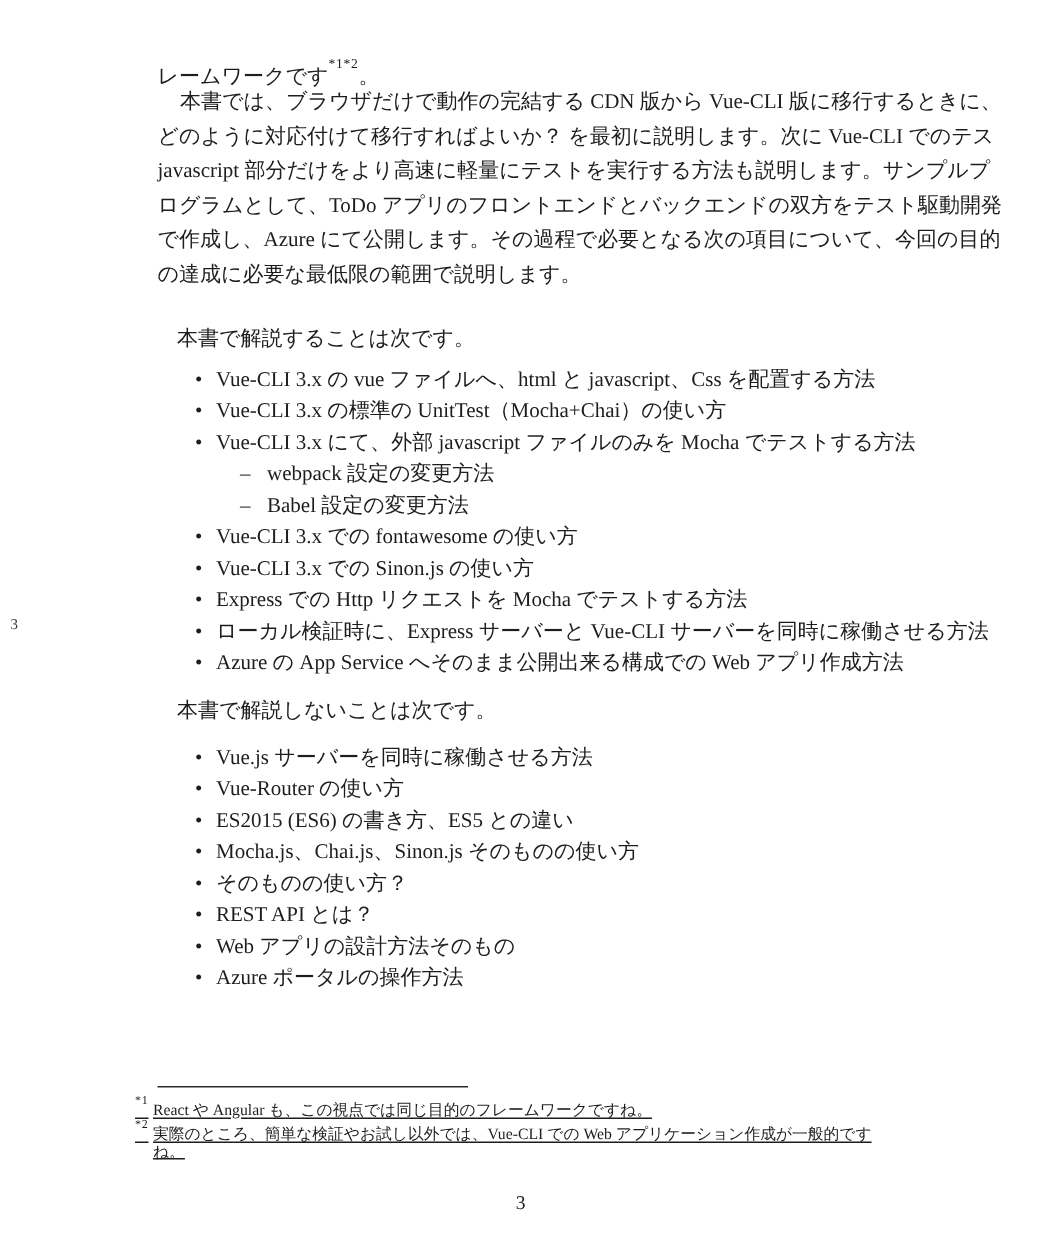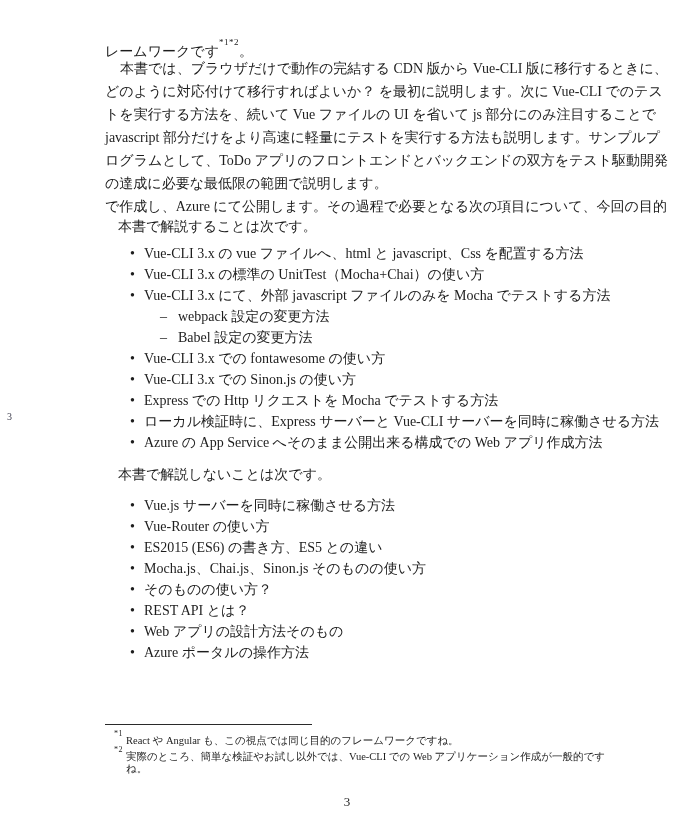--- a/index.html
+++ b/index.html
@@ -56,7 +56,6 @@
   <div class="para">
     <div class="pline j indent">本書では、ブラウザだけで動作の完結する CDN 版から Vue-CLI 版に移行するときに、</div>
     <div class="pline j">どのように対応付けて移行すればよいか？ を最初に説明します。次に Vue-CLI でのテス</div>
-    <div class="pline j">トを実行する方法を、続いて Vue ファイルの UI を省いて js 部分にのみ注目することで</div>
     <div class="pline j">javascript 部分だけをより高速に軽量にテストを実行する方法も説明します。サンプルプ</div>
     <div class="pline j">ログラムとして、ToDo アプリのフロントエンドとバックエンドの双方をテスト駆動開発</div>
     <div class="pline">の達成に必要な最低限の範囲で説明します。</div>

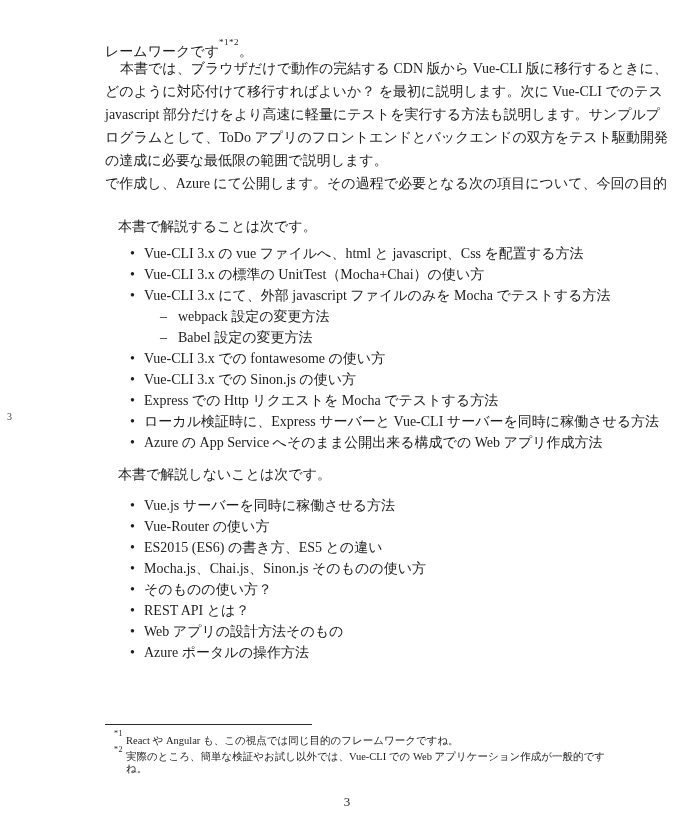--- a/index.html
+++ b/index.html
@@ -58,8 +58,8 @@
     <div class="pline j">どのように対応付けて移行すればよいか？ を最初に説明します。次に Vue-CLI でのテス</div>
     <div class="pline j">javascript 部分だけをより高速に軽量にテストを実行する方法も説明します。サンプルプ</div>
     <div class="pline j">ログラムとして、ToDo アプリのフロントエンドとバックエンドの双方をテスト駆動開発</div>
+    <div class="pline j">で作成し、Azure にて公開します。その過程で必要となる次の項目について、今回の目的</div>
     <div class="pline">の達成に必要な最低限の範囲で説明します。</div>
-    <div class="pline j">で作成し、Azure にて公開します。その過程で必要となる次の項目について、今回の目的</div>
   </div>
 
   <div class="sheading" style="top:215px">本書で解説することは次です。</div>

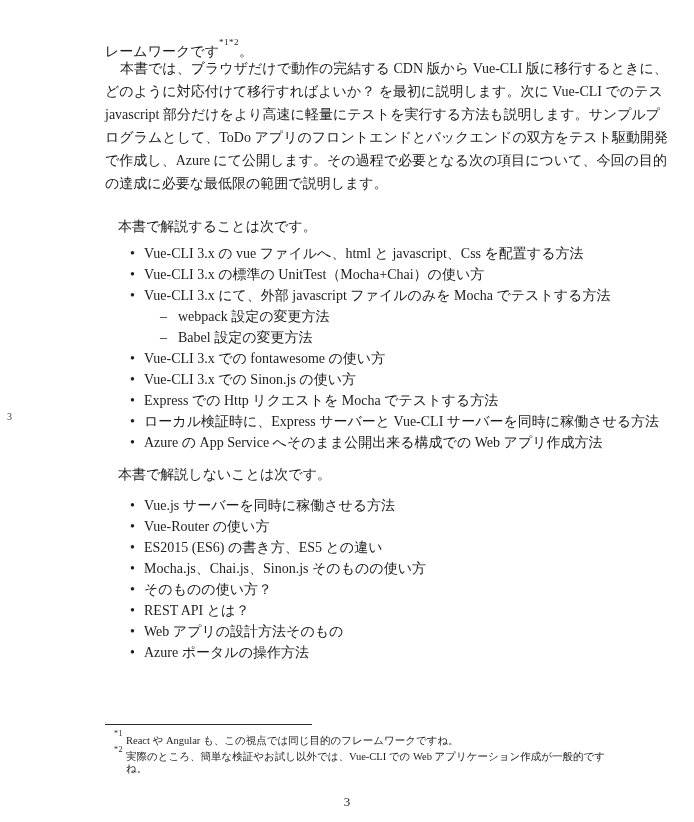--- a/index.html
+++ b/index.html
@@ -37,7 +37,7 @@
   .li.sub { padding-left:73px; }
   .li.sub .mk { left:55px; }
   .fnrule { position:absolute; left:105px; top:724px; width:207px; height:1px; background:#2a2a2a; }
-  .footnotes { position:absolute; left:114px; top:729px; width:555px; font-size:10.5px; }
+  .footnotes { position:absolute; left:90px; top:729px; width:555px; font-size:10.5px;text-decoration:underline; }
   .fnline { line-height:16px; height:16px; white-space:nowrap; }
   .fnline.cont { padding-left:12px; }
   .fnm { font-size:8px; position:relative; top:-3px; margin-right:3px; letter-spacing:0.5px; }

